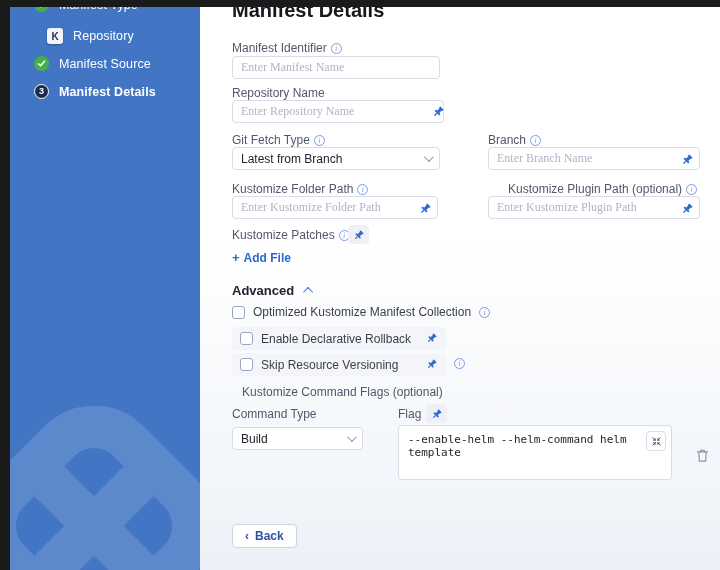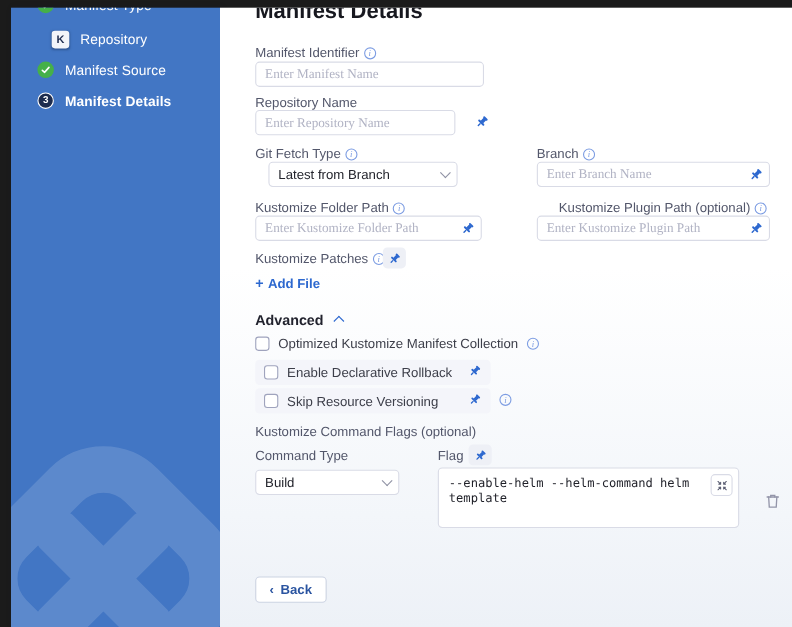--- a/index.html
+++ b/index.html
@@ -141,7 +141,7 @@
     <div class="lbl" style="left:32px; top:80px;">
       <span>Repository Name</span>
     </div>
-    <input class="tb" style="left: 32px; top: 93px; width: 182px;" placeholder="Enter Repository Name">
+    <input class="tb" style="left: 32px; top: 93px; width: 212px;" placeholder="Enter Repository Name">
     <span class="pin-free" style="left:232px; top:97px;">
       <svg width="13" height="13" viewBox="0 0 16 16">
           <g transform="rotate(45 8 8)" fill="#2d68cf">

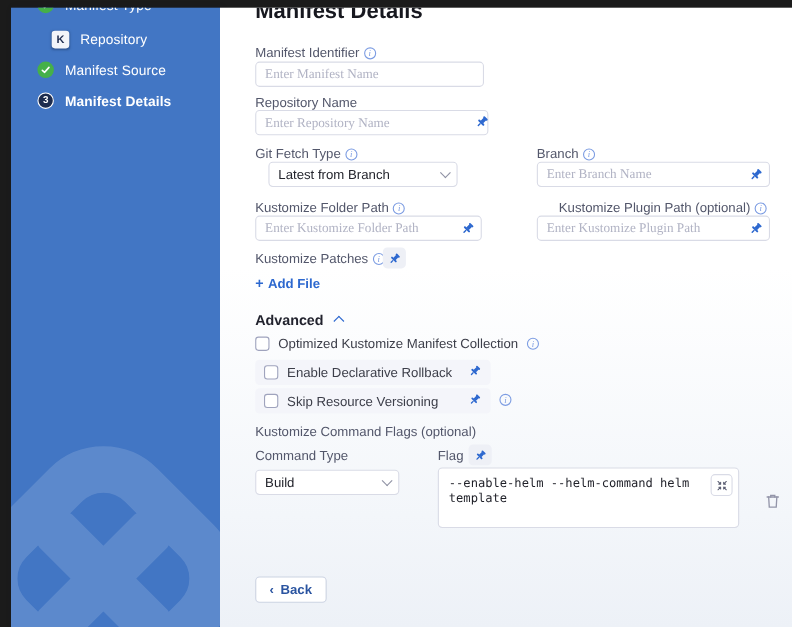--- a/index.html
+++ b/index.html
@@ -157,7 +157,7 @@
       <span>Git Fetch Type</span>
       <span class="info">i</span>
     </div>
-    <div class="sel" style="left:32px; top:140px; width:172px;margin-left:12px;">
+    <div class="sel" style="left:32px; top:140px; width:208px;">
       <span>Latest from Branch</span>
       <span class="chev"></span>
     </div>

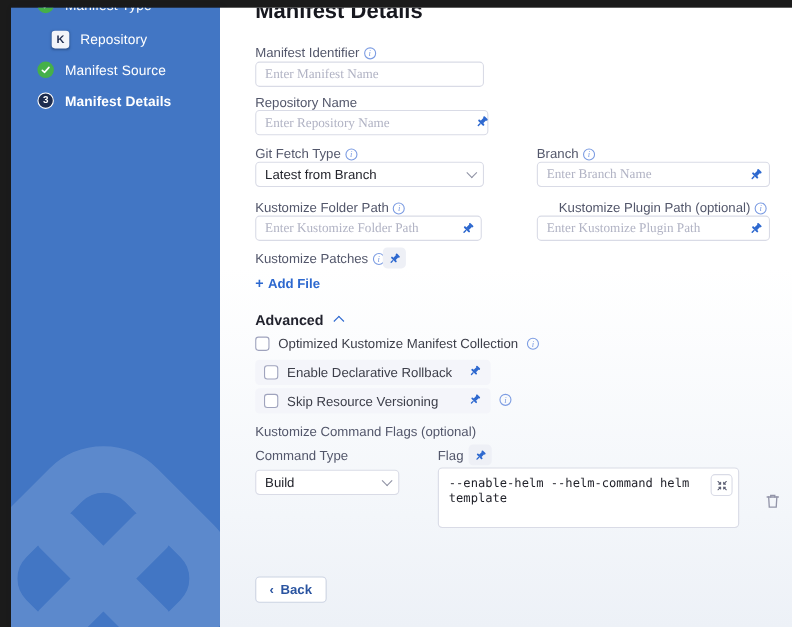--- a/index.html
+++ b/index.html
@@ -277,7 +277,7 @@
     </div>
     <span class="info" style="position:absolute; left:254px; top:351px;">i</span>
 
-    <div class="lbl plain" style="left:32px; top:379px;">
+    <div class="lbl plain" style="left:42px; top:379px;">
       <span>Kustomize Command Flags (optional)</span>
     </div>
 

